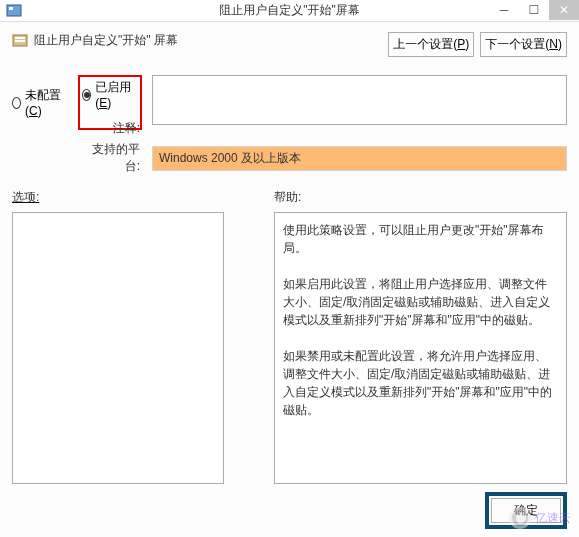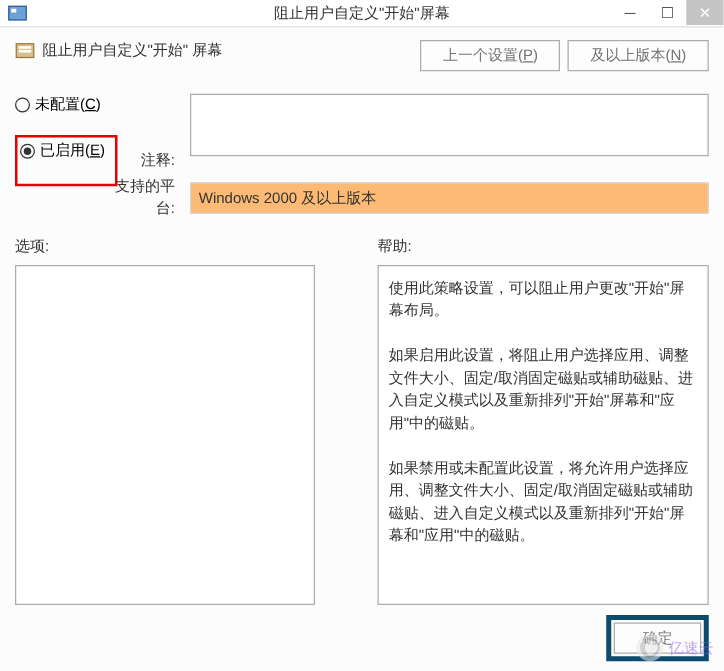--- a/index.html
+++ b/index.html
@@ -16,7 +16,7 @@
 .policy-icon { width: 16px; height: 16px; }
 .header-title { color: #333; }
 .nav-btns { display: flex; gap: 6px; }
-.btn { background: #fdfdfd; border: 1px solid #acacac; padding: 3px 17px; color: #737373; cursor: pointer; min-width: 70px; }
+.btn { background: #fdfdfd; border: 1px solid #acacac; padding: 3px 4px; color: #000000; cursor: pointer; min-width: 70px; }
 .body { display: flex; gap: 10px; }
 .left-col { width: 130px; flex-shrink: 0; }
 .radio-group { display: flex; flex-direction: column; gap: 16px; margin-bottom: 10px; }

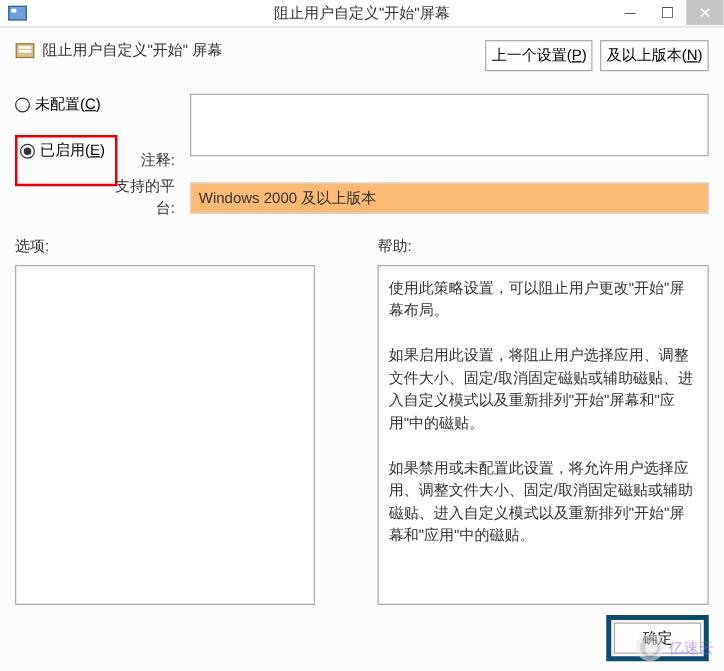--- a/index.html
+++ b/index.html
@@ -71,7 +71,7 @@
     </div>
     <div class="nav-btns">
       <button class="btn"><span>上一个设置(</span><span class="hotkey">P</span><span>)</span></button>
-      <button class="btn"><span>及以上版本(</span><span class="hotkey">N</span><span>)</span></button>
+      <button class="btn"><span>下一个设置(</span><span class="hotkey">N</span><span>)</span></button>
     </div>
   </div>
 

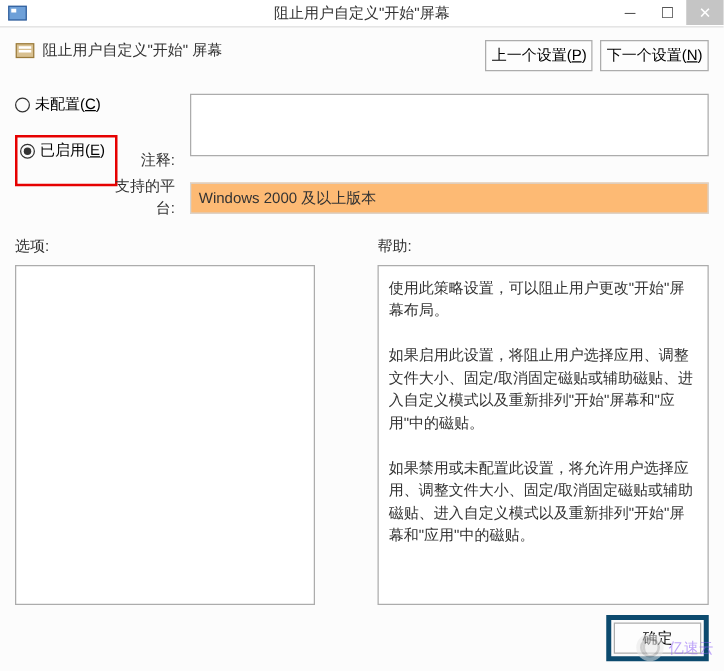--- a/index.html
+++ b/index.html
@@ -19,7 +19,7 @@
 .btn { background: #fdfdfd; border: 1px solid #acacac; padding: 3px 4px; color: #000000; cursor: pointer; min-width: 70px; }
 .body { display: flex; gap: 10px; }
 .left-col { width: 130px; flex-shrink: 0; }
-.radio-group { display: flex; flex-direction: column; gap: 16px; margin-bottom: 10px; }
+.radio-group { display: flex; flex-direction: row; gap: 16px; margin-bottom: 10px; }
 .radio-item { display: flex; align-items: center; gap: 4px; cursor: pointer; }
 .radio-item.highlighted { border: 2px solid #e60000; padding: 2px 8px 18px 2px; display: inline-flex; width: fit-content; }
 .radio { width: 12px; height: 12px; border: 1px solid #333; border-radius: 50%; display: inline-flex; align-items: center; justify-content: center; }

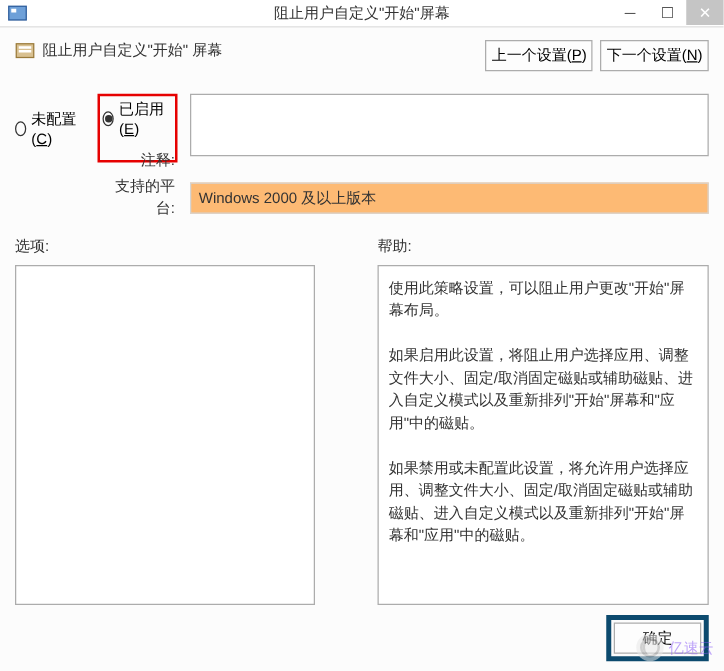--- a/index.html
+++ b/index.html
@@ -32,7 +32,7 @@
 .platform-box { flex: 1; border: 1px solid #d5d5d5; padding: 3px 6px; color: #333; background: #fdba74; }
 .sections { display: flex; gap: 10px; margin-top: 14px; }
 .section { display: flex; flex-direction: column; }
-.section.options { width: 240px; }
+.section.options { width: 212px; text-decoration: underline; }
 .section.help { flex: 1; padding-left: 40px; }
 .section-label { color: #333; margin-bottom: 6px; }
 .section-box { border: 1px solid #acacac; background: #fff; height: 272px; padding: 8px; overflow: auto; color: #333; line-height: 1.5; white-space: pre-wrap; }

